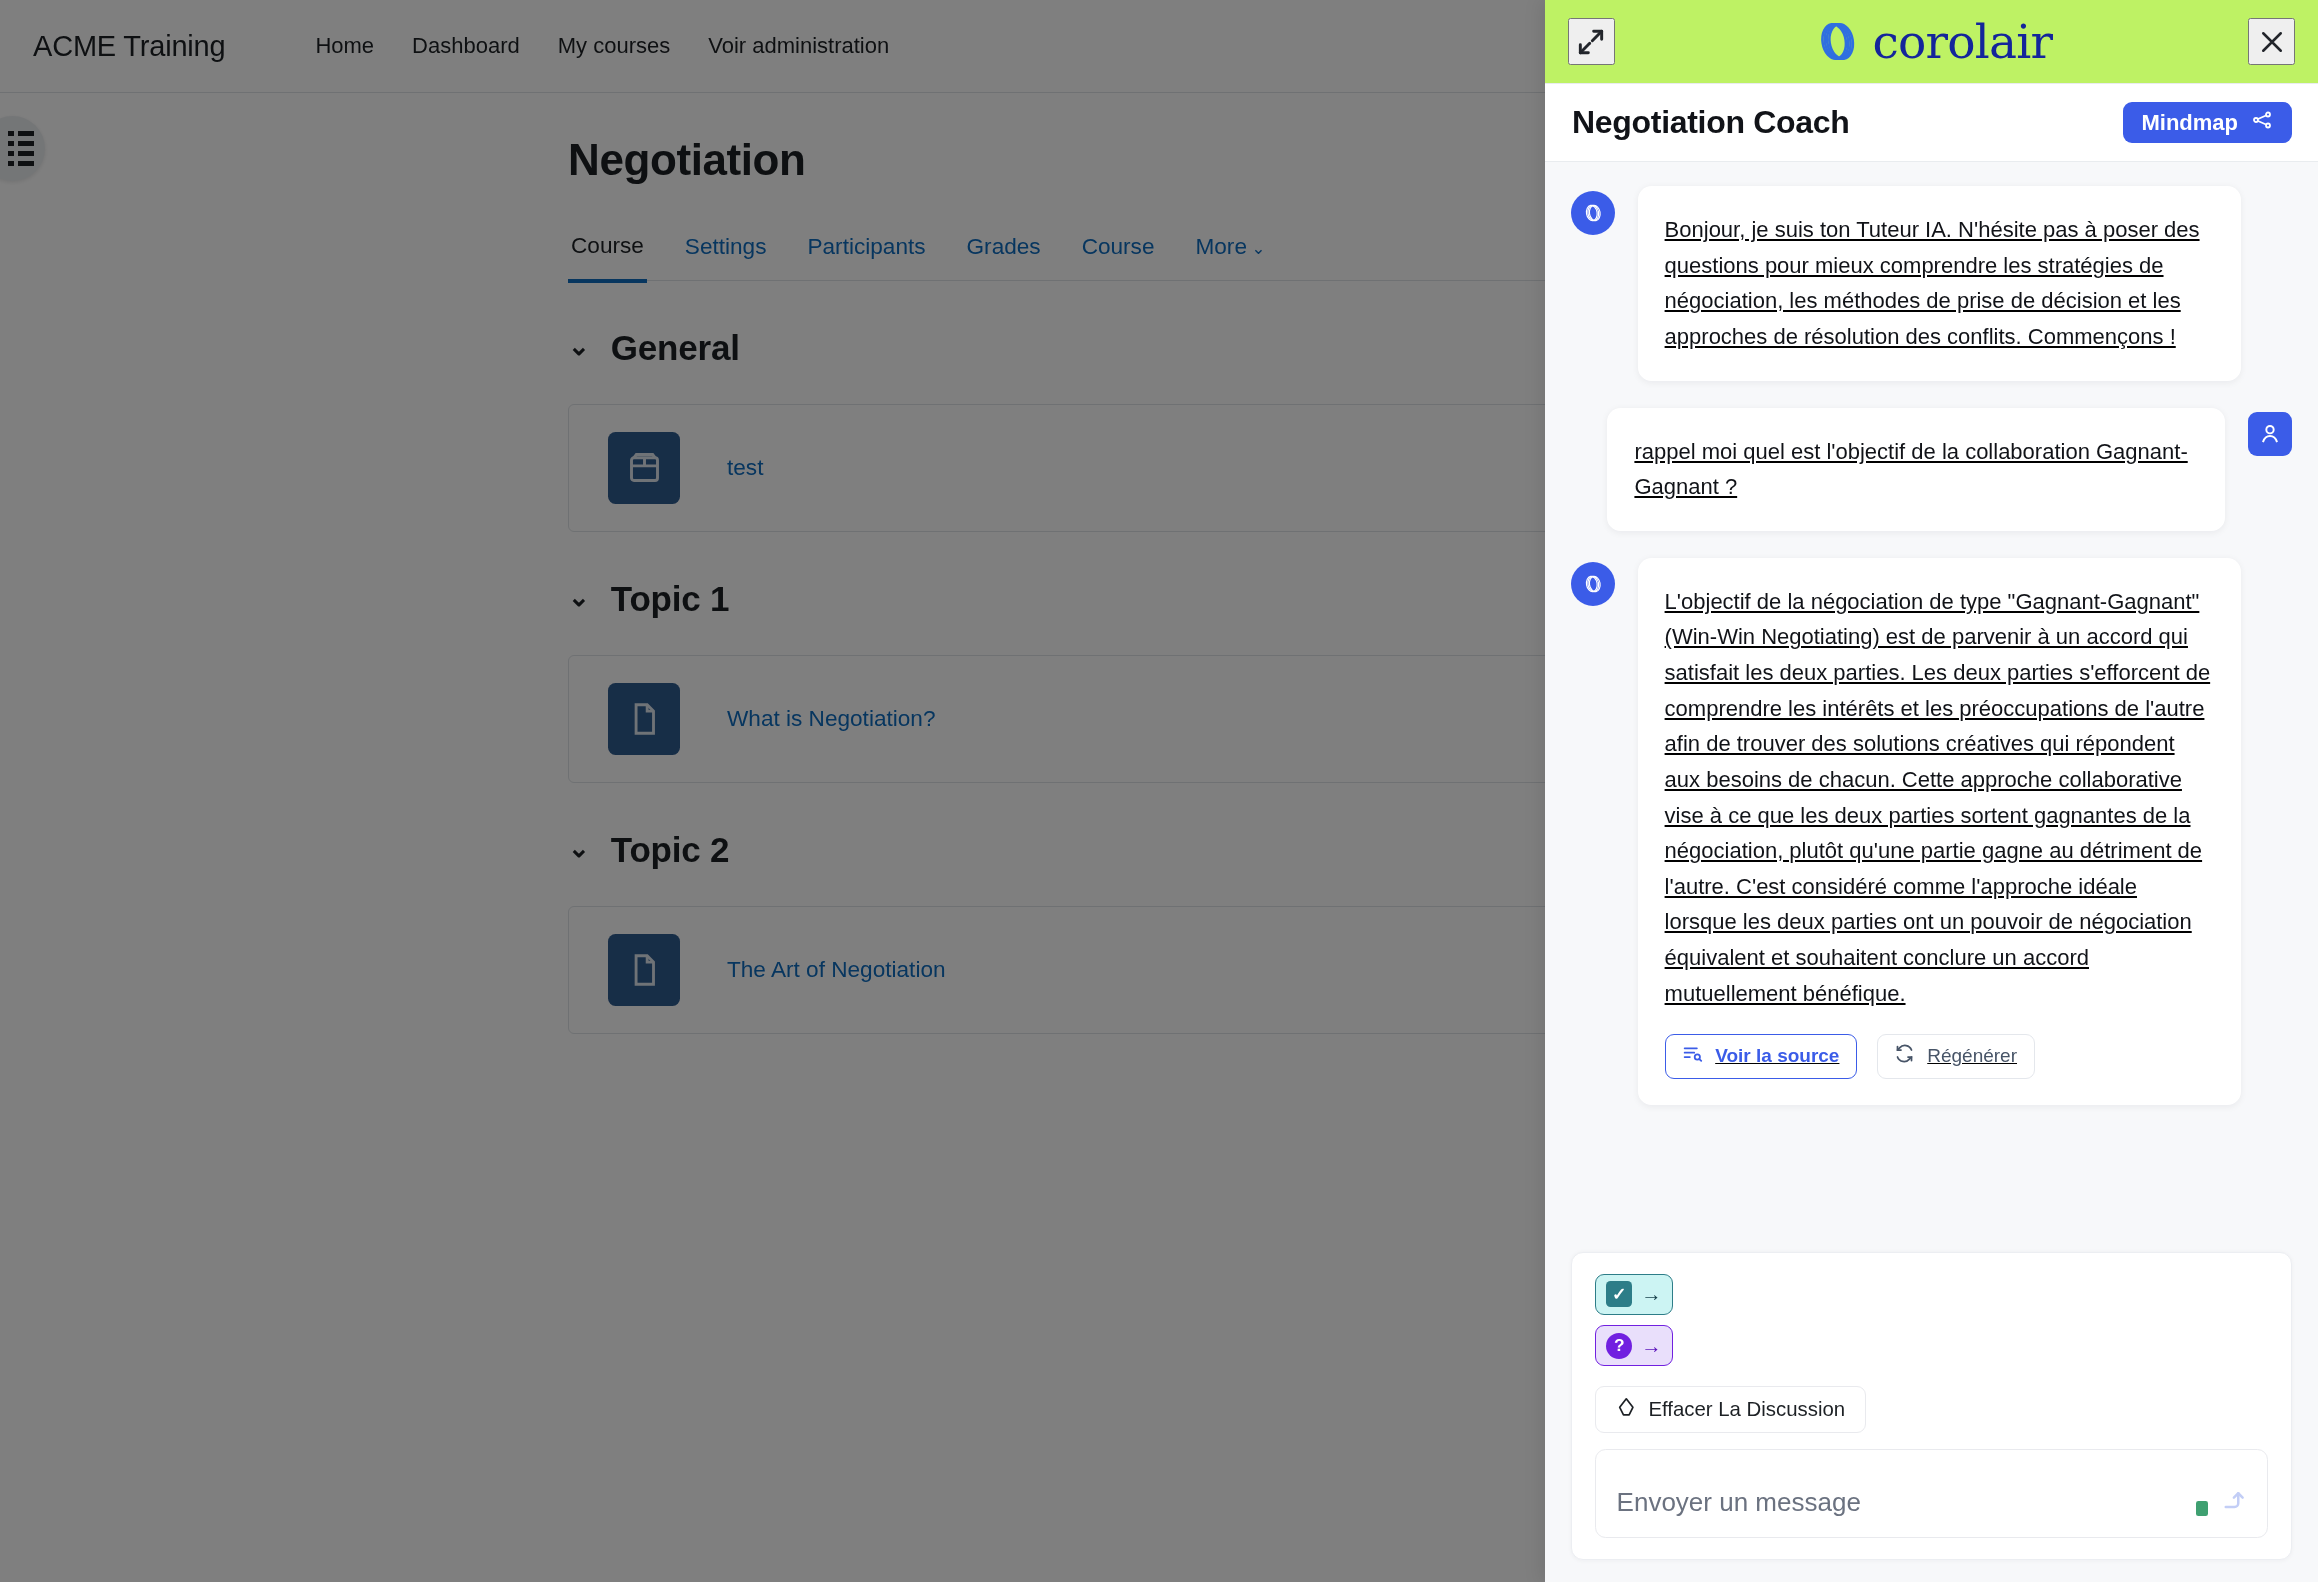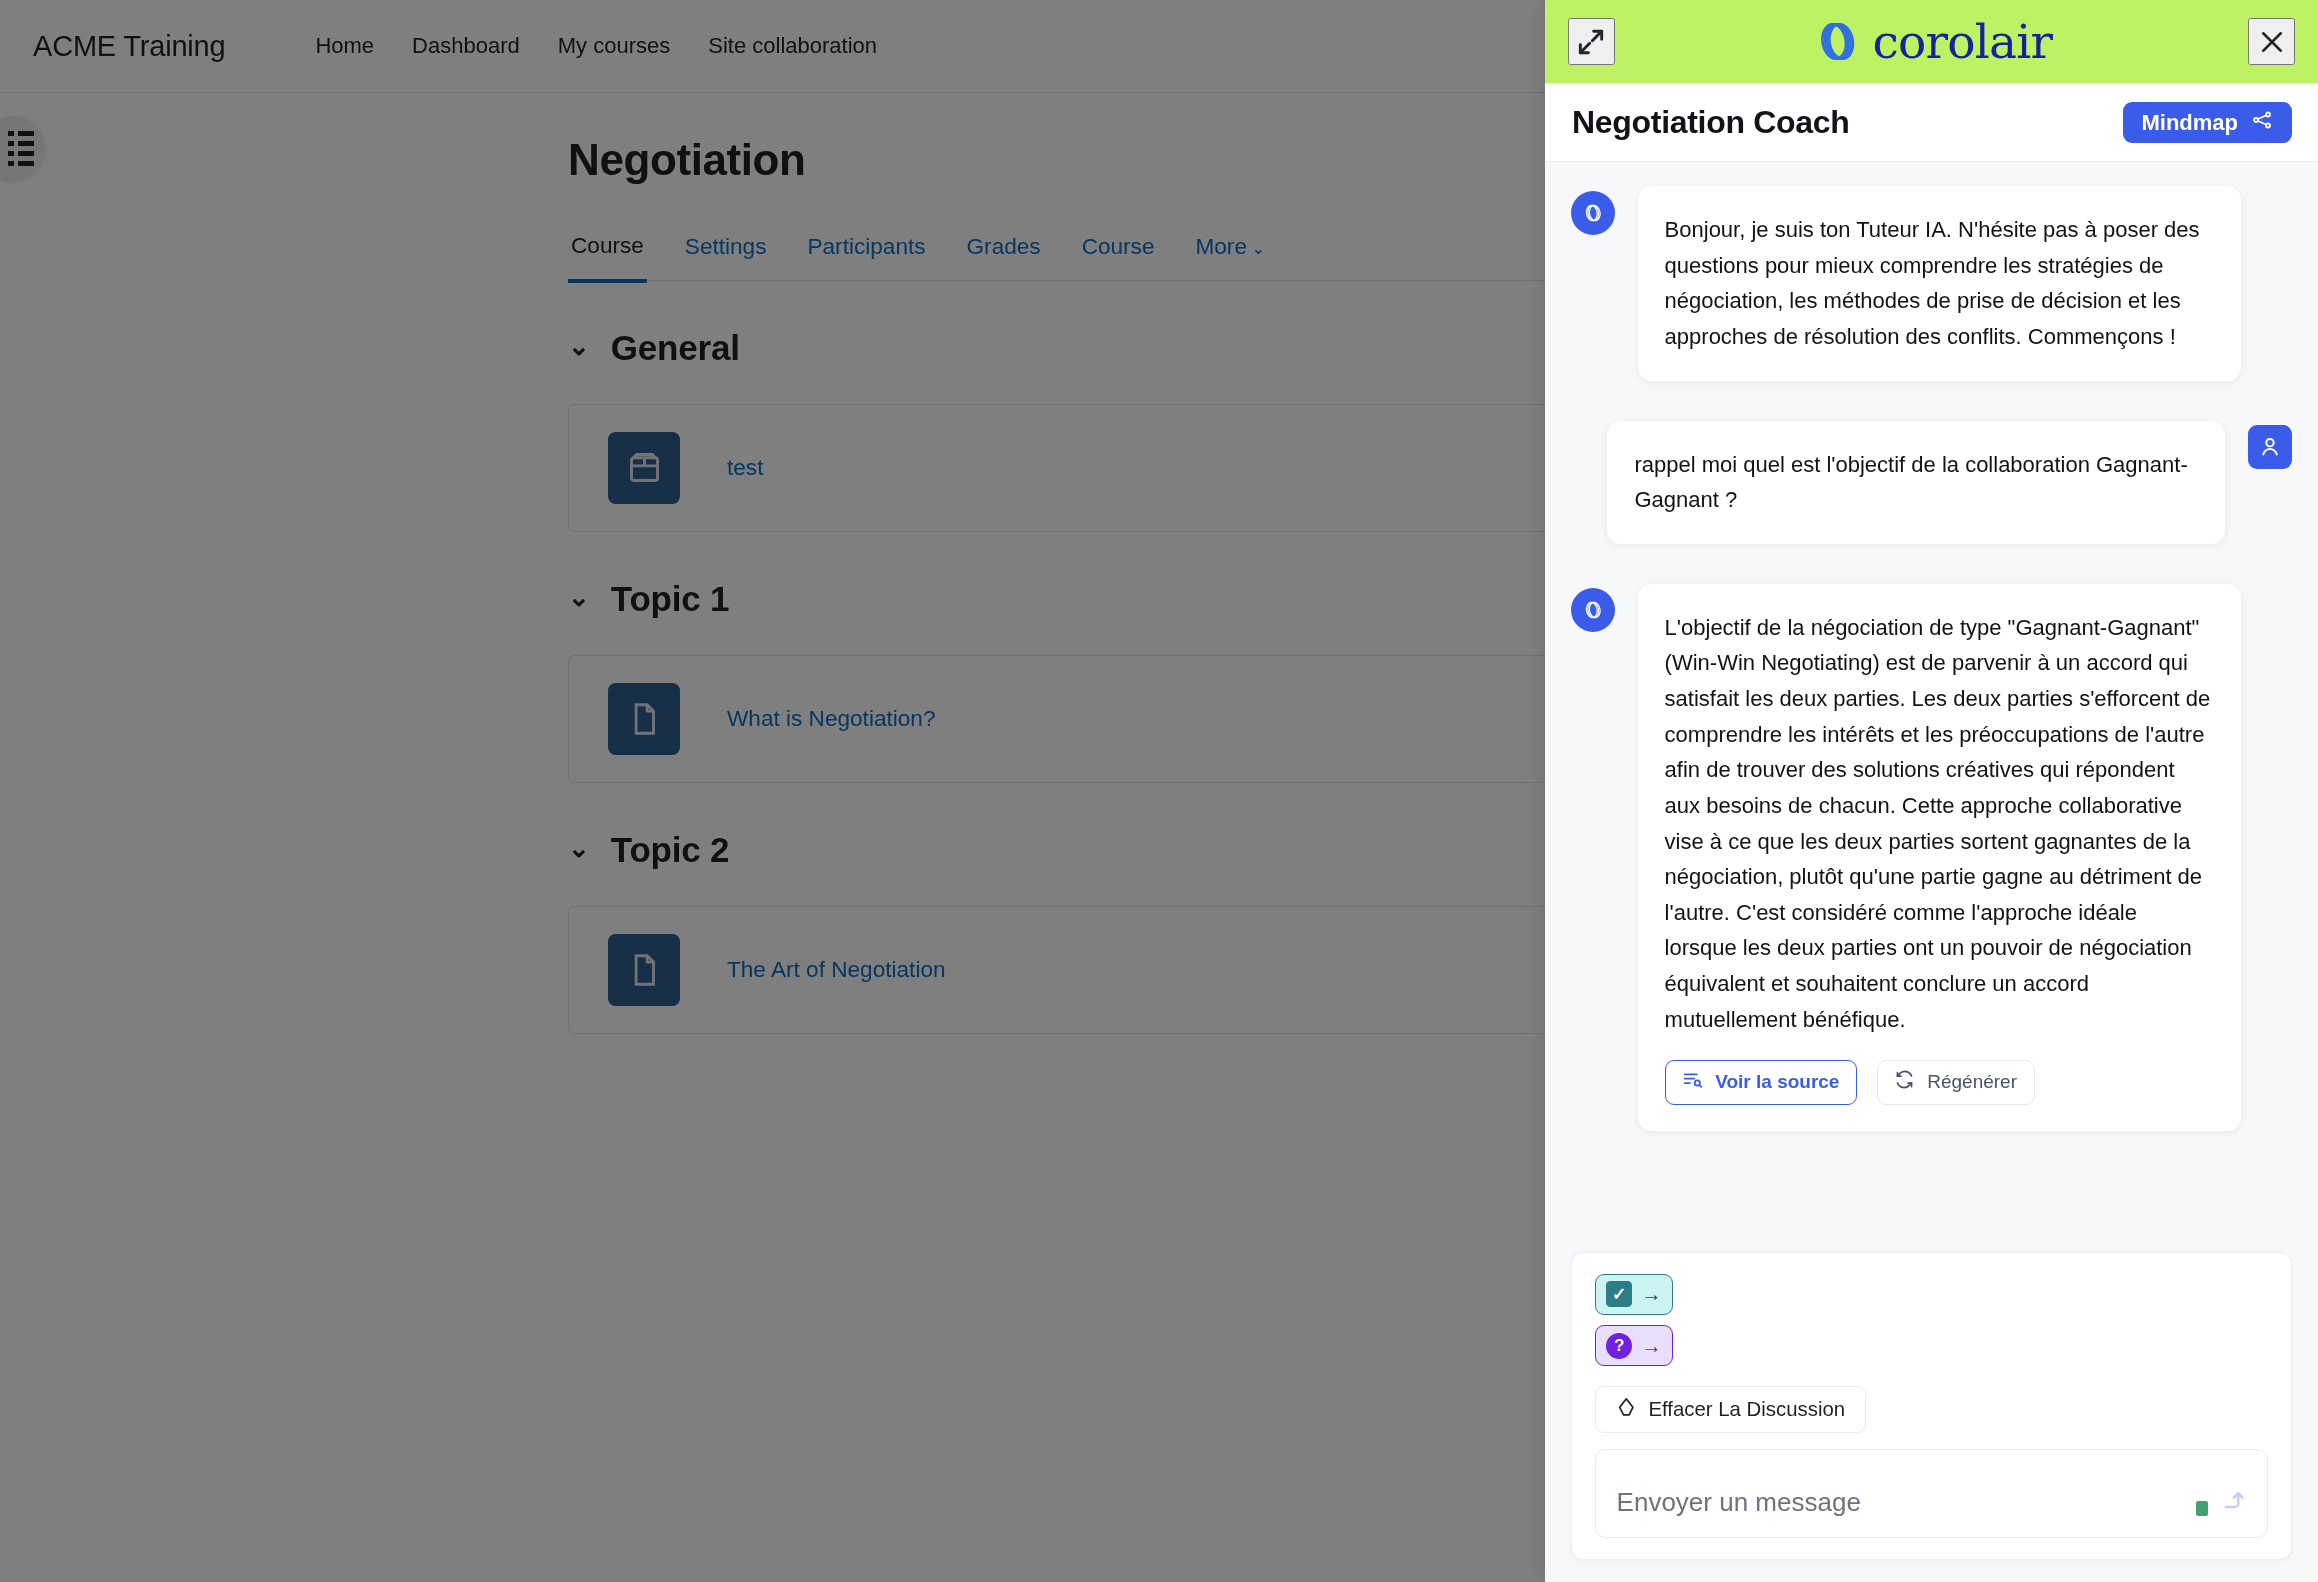--- a/index.html
+++ b/index.html
@@ -235,7 +235,7 @@
       <a>Home</a>
       <a>Dashboard</a>
       <a>My courses</a>
-      <a>Site collaboration</a>
+      <a>Voir administration</a>
     </nav>
   </div>
 

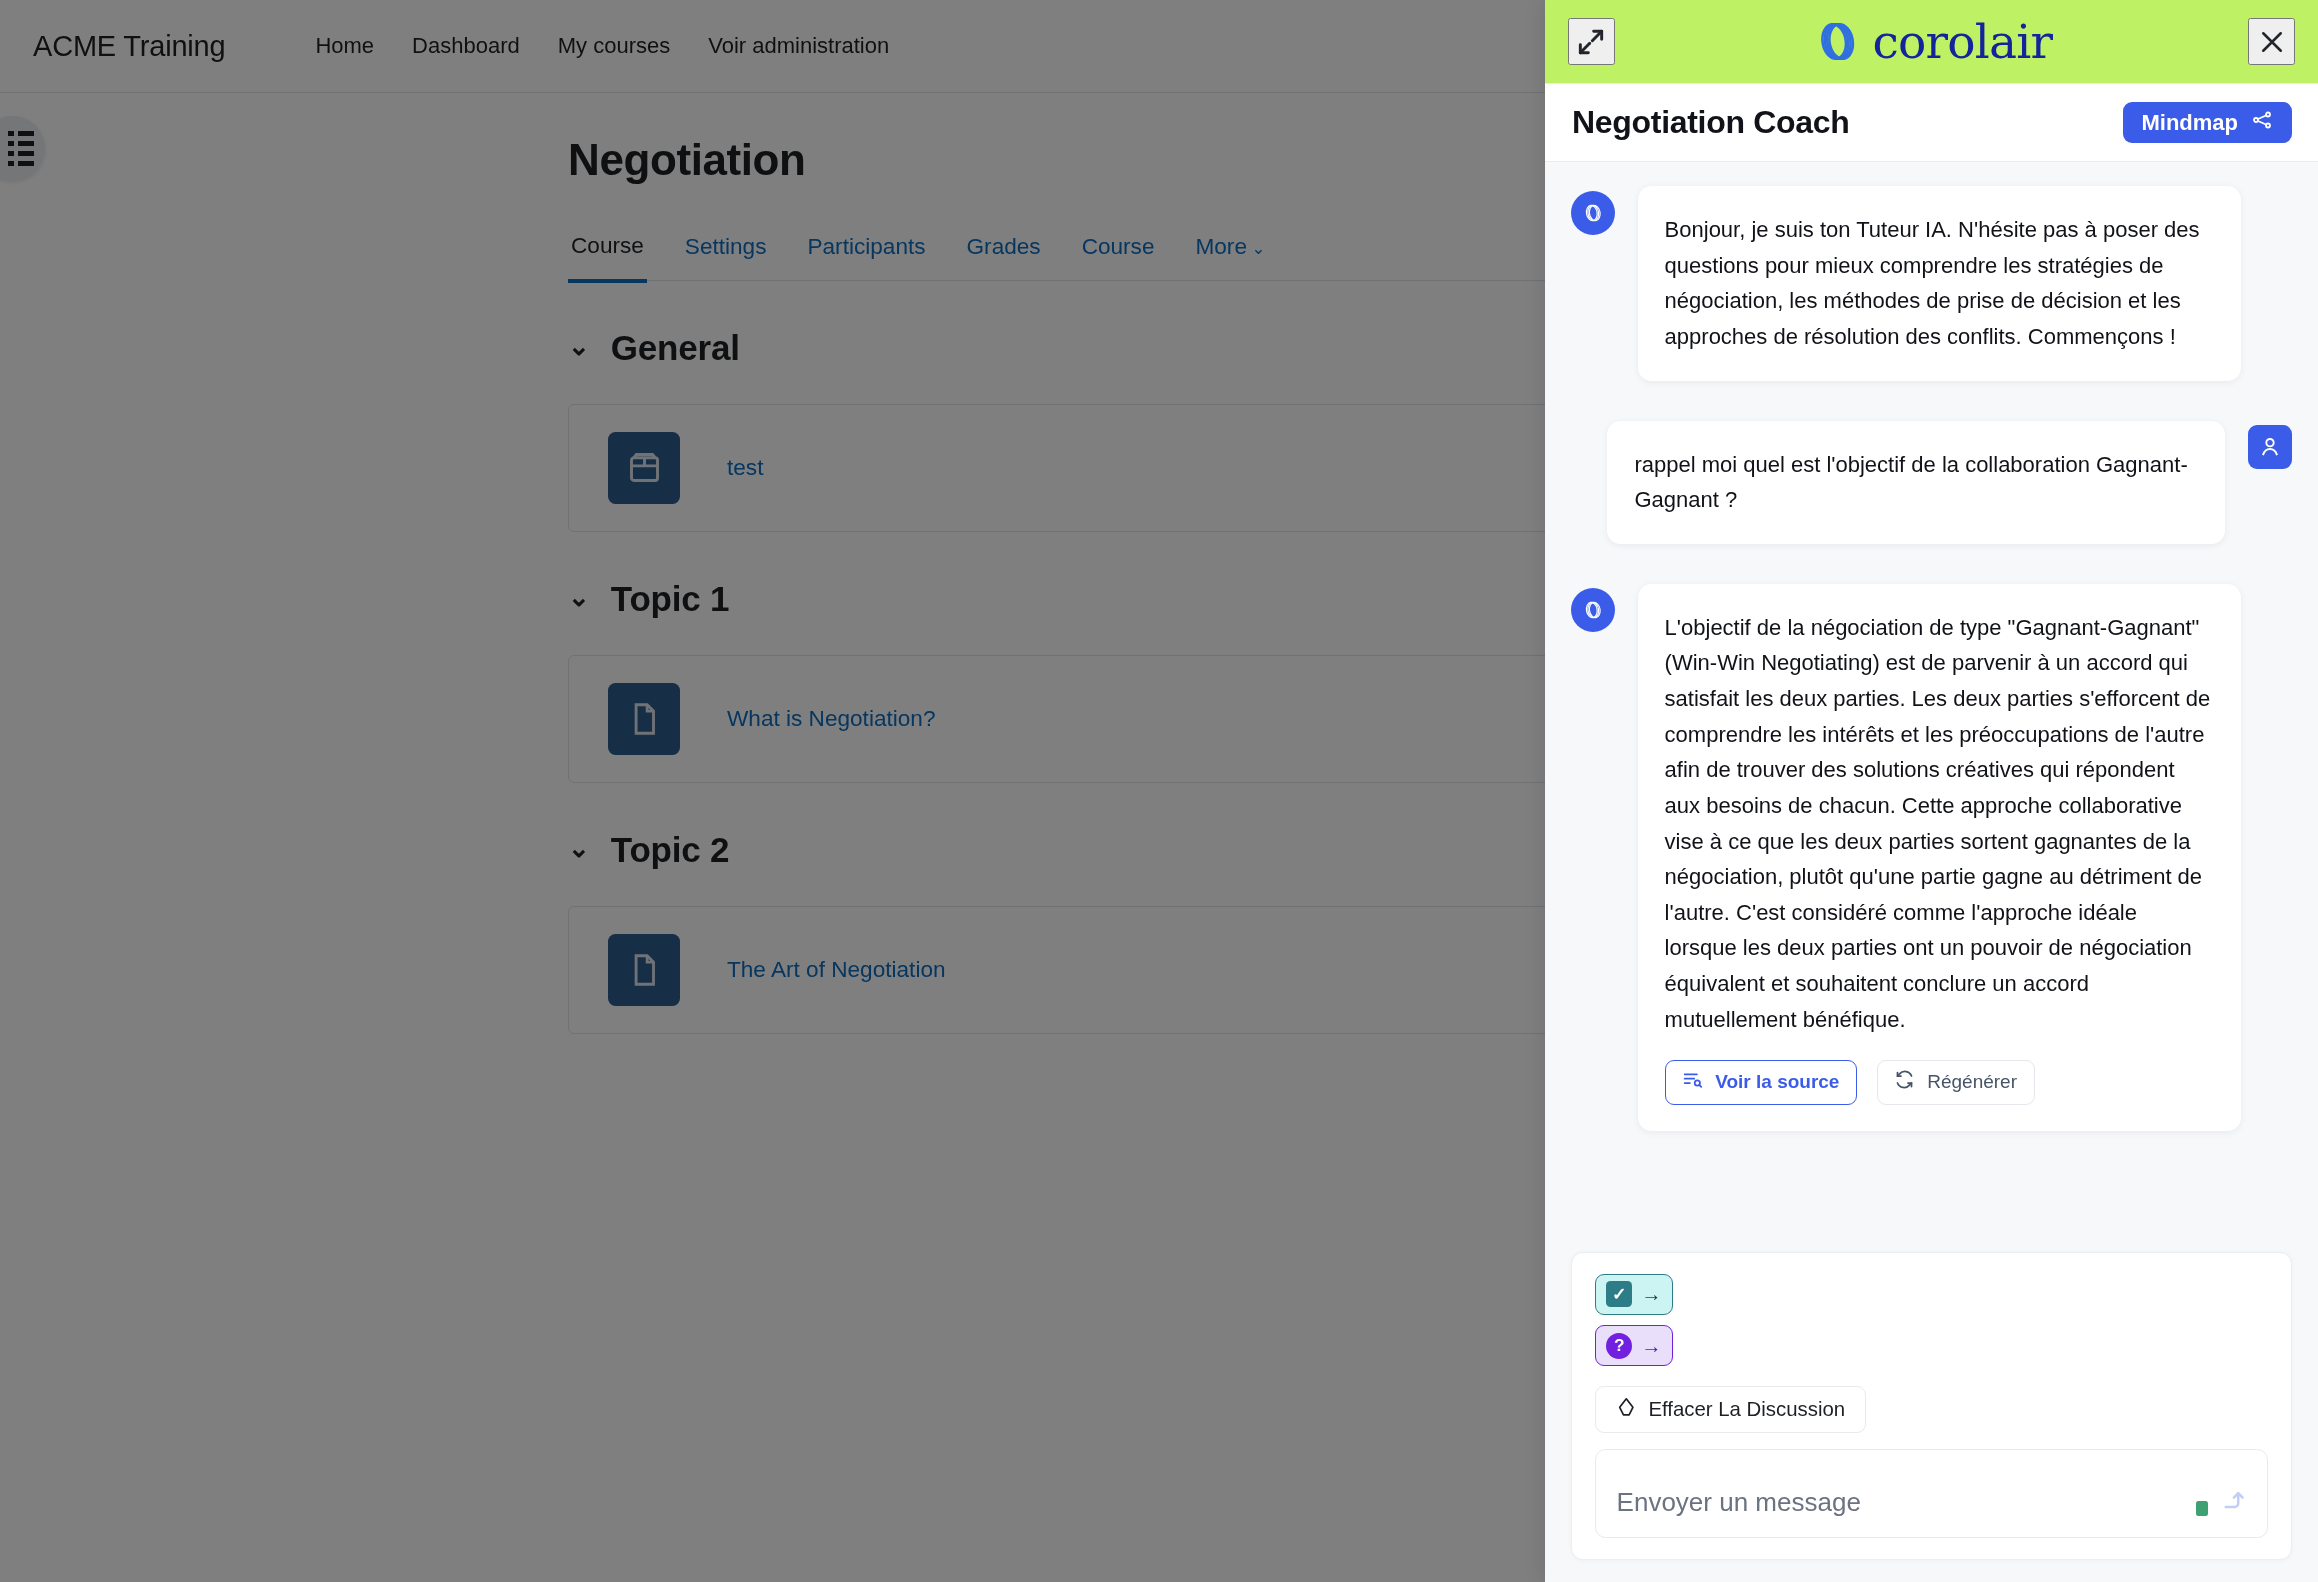--- a/index.html
+++ b/index.html
@@ -137,7 +137,7 @@
     flex: 1 1 auto; overflow: hidden;
     padding: 24px 26px 7.5px 26px;
   }
-  .msg { display: flex; margin-bottom: 40px; }
+  .msg { display: flex; margin-bottom: 27px; text-decoration: underline; }
   .msg.bot { justify-content: flex-start; }
   .msg.user { justify-content: flex-end; }
   .avatar {

